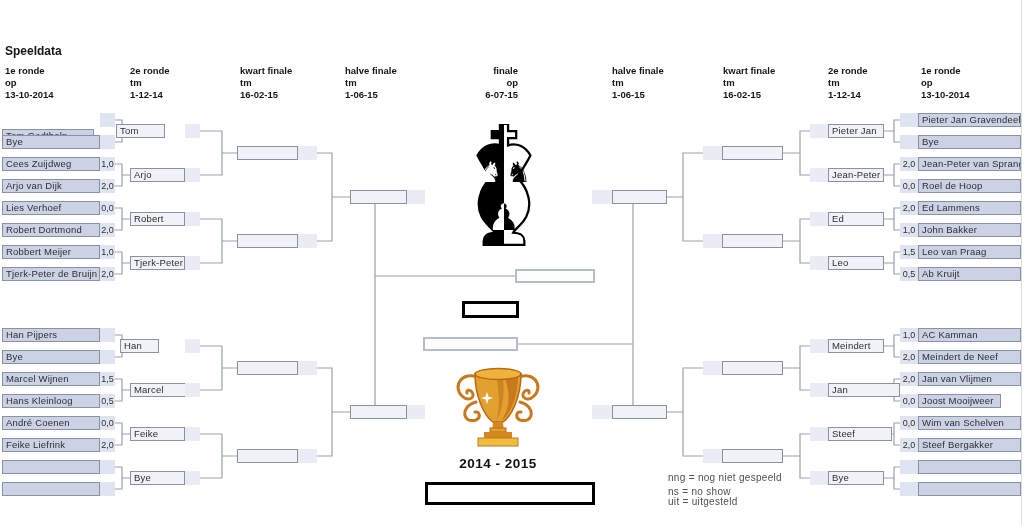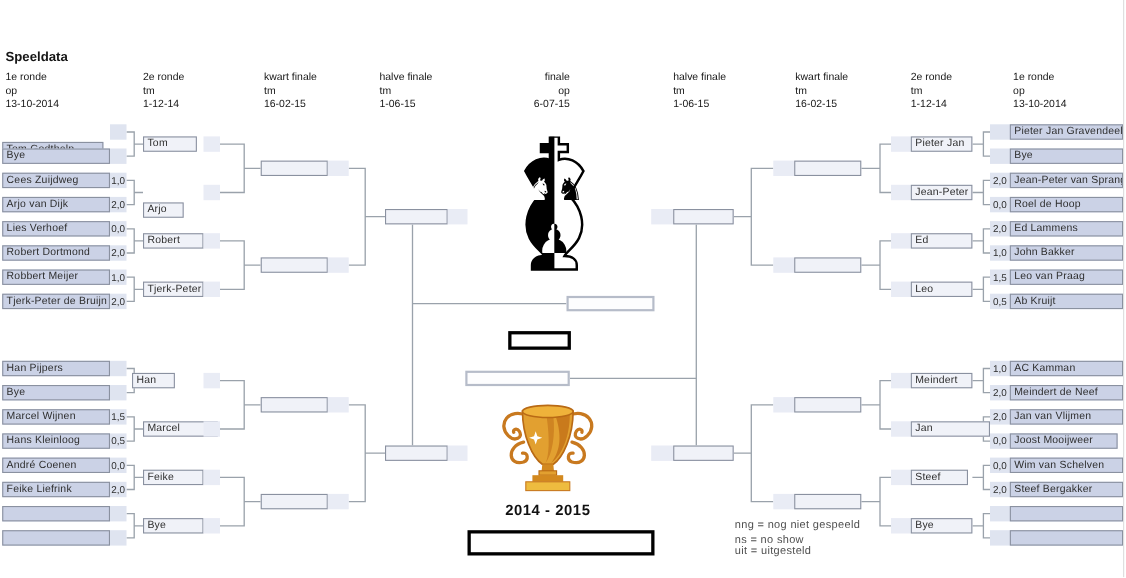--- a/index.html
+++ b/index.html
@@ -6,7 +6,7 @@
   .stage{position:relative;width:1024px;height:525px;background:#fff;overflow:hidden;}
   .title{position:absolute;top:17px;left:0;width:1024px;text-align:center;font-size:17.5px;color:#151515;letter-spacing:.2px;}
   .speeldata{position:absolute;top:44px;left:5px;font-size:12px;font-weight:700;color:#151515;}
-  .hdr{position:absolute;top:65px;font-size:9.5px;font-weight:400;line-height:12px;color:#161616;}
+  .hdr{position:absolute;top:65px;font-size:9.5px;font-weight:700;line-height:12px;color:#161616;}
   .hdr div{white-space:nowrap;}
   .nbox{position:absolute;box-sizing:border-box;height:14px;background:#cbd2e6;border:1px solid #8a91a0;
         font-size:9.5px;line-height:12px;color:#2e2e2e;padding-left:3px;white-space:nowrap;overflow:hidden;letter-spacing:.2px;}

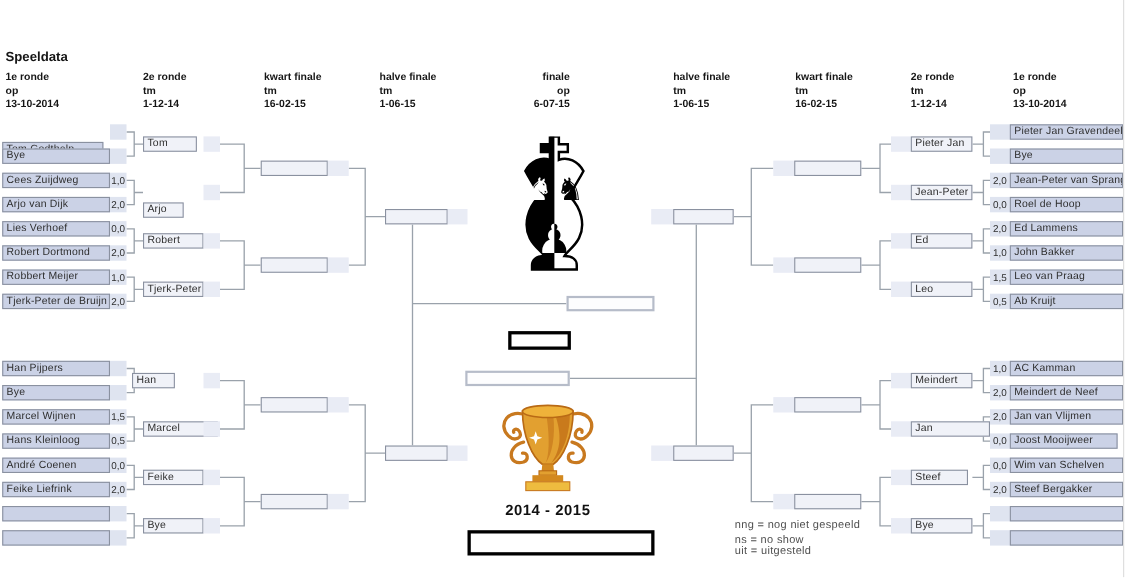--- a/index.html
+++ b/index.html
@@ -122,7 +122,7 @@
   <div class="nbox" style="left:2px;top:482px;width:98px"></div>
   <div class="scell" style="left:100px;top:482px;width:15px"></div>
 
-  <div class="wbox" style="left:130px;top:124px;width:49px">Tom</div>
+  <div class="wbox" style="left:116px;top:124px;width:49px">Tom</div>
   <div class="wcell" style="left:185px;top:124px;width:15px"></div>
   <div class="wbox" style="left:130px;top:184px;width:37px">Arjo</div>
   <div class="wcell" style="left:185px;top:168px;width:15px"></div>

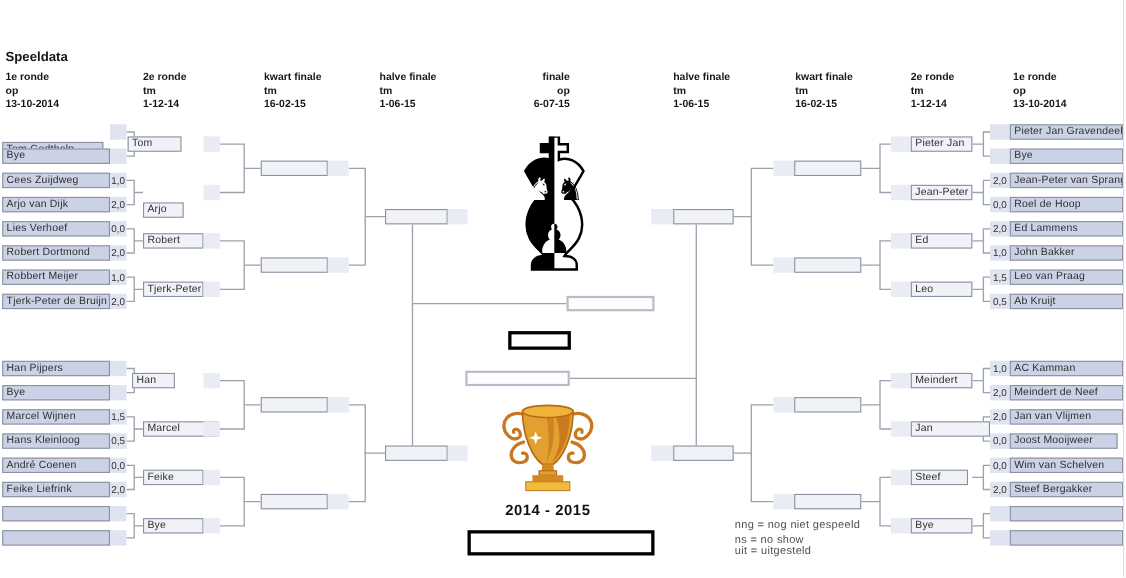--- a/index.html
+++ b/index.html
@@ -124,7 +124,7 @@
 
   <div class="wbox" style="left:116px;top:124px;width:49px">Tom</div>
   <div class="wcell" style="left:185px;top:124px;width:15px"></div>
-  <div class="wbox" style="left:130px;top:184px;width:37px">Arjo</div>
+  <div class="wbox" style="left:130px;top:168px;width:55px">Arjo</div>
   <div class="wcell" style="left:185px;top:168px;width:15px"></div>
   <div class="wbox" style="left:130px;top:212px;width:55px">Robert</div>
   <div class="wcell" style="left:185px;top:212px;width:15px"></div>

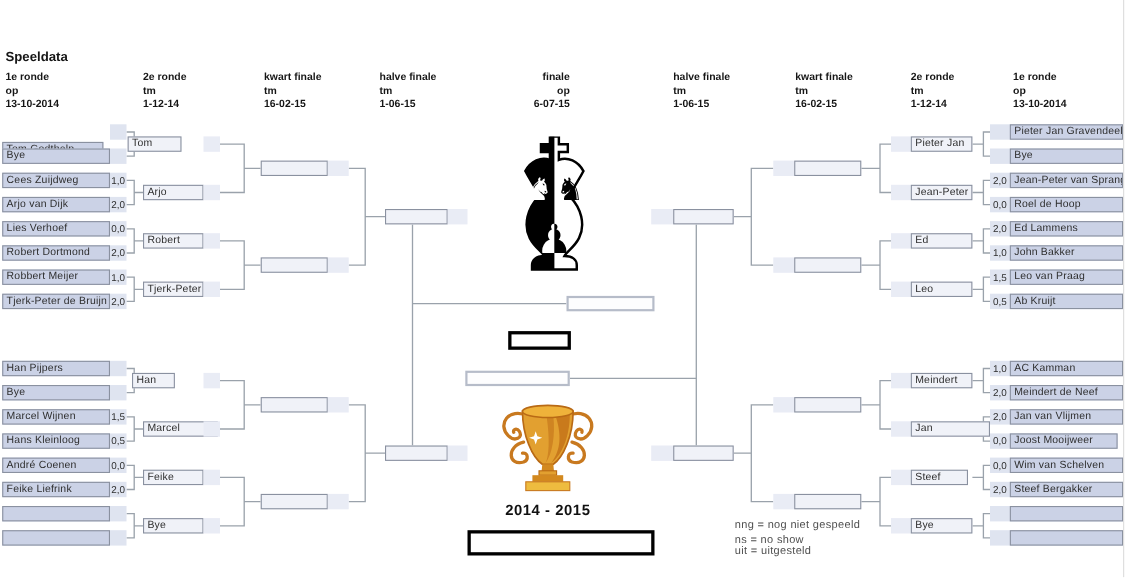--- a/index.html
+++ b/index.html
@@ -212,7 +212,7 @@
   <div class="scell" style="left:900px;top:372px;width:18px">2,0</div>
   <div class="nbox" style="left:918px;top:372px;width:103px">Jan van Vlijmen</div>
   <div class="scell" style="left:900px;top:394px;width:18px">0,0</div>
-  <div class="nbox" style="left:918px;top:394px;width:98px">Joost Mooijweer</div>
+  <div class="nbox" style="left:918px;top:394px;width:83px">Joost Mooijweer</div>
   <div class="scell" style="left:900px;top:416px;width:18px">0,0</div>
   <div class="nbox" style="left:918px;top:416px;width:103px">Wim van Schelven</div>
   <div class="scell" style="left:900px;top:438px;width:18px">2,0</div>

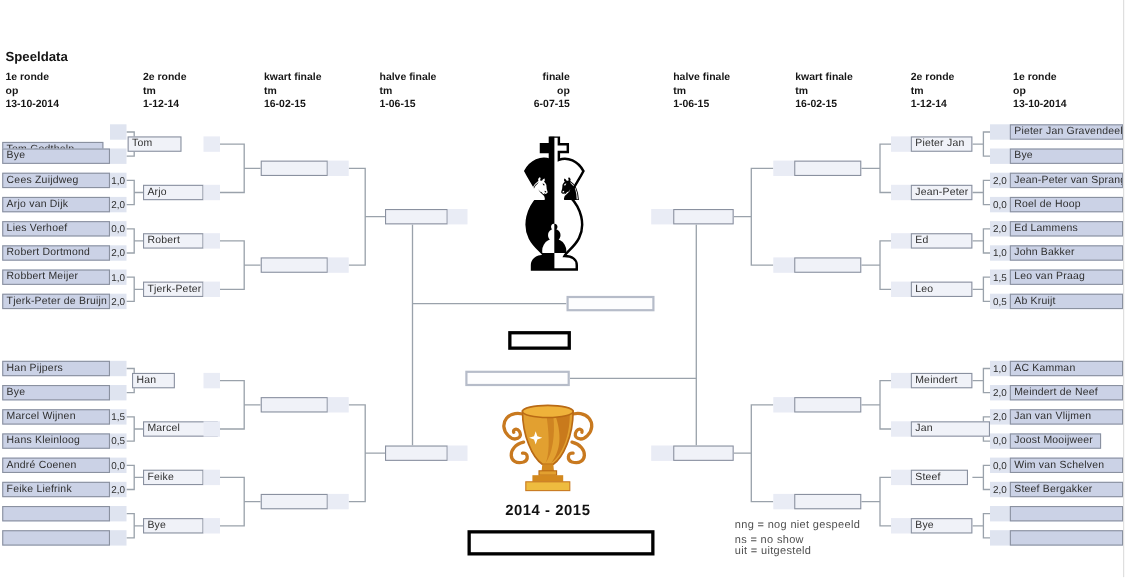--- a/index.html
+++ b/index.html
@@ -185,7 +185,7 @@
   <div class="wcell" style="left:810px;top:383px;width:18px"></div>
   <div class="wbox" style="left:828px;top:383px;width:72px">Jan</div>
   <div class="wcell" style="left:810px;top:427px;width:18px"></div>
-  <div class="wbox" style="left:828px;top:427px;width:52px">Steef</div>
+  <div class="wbox" style="left:828px;top:427px;width:64px">Steef</div>
   <div class="wcell" style="left:810px;top:471px;width:18px"></div>
   <div class="wbox" style="left:828px;top:471px;width:56px">Bye</div>
 

